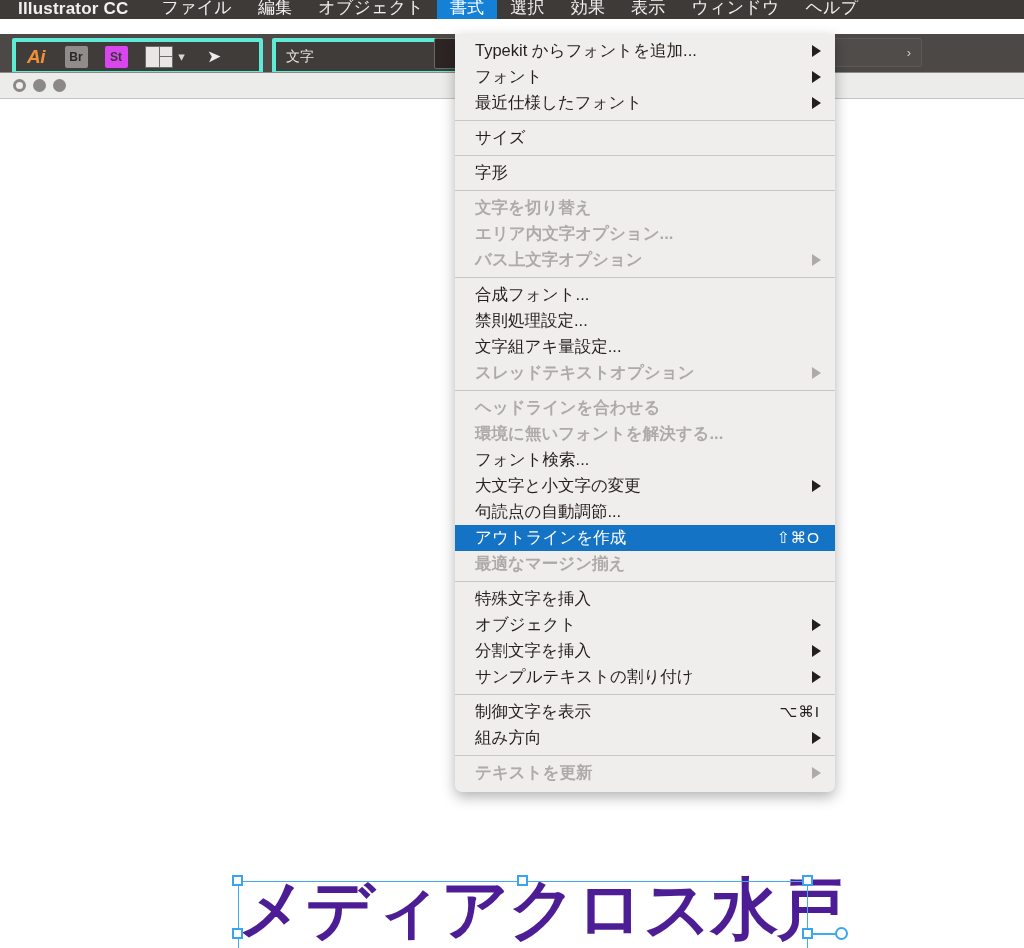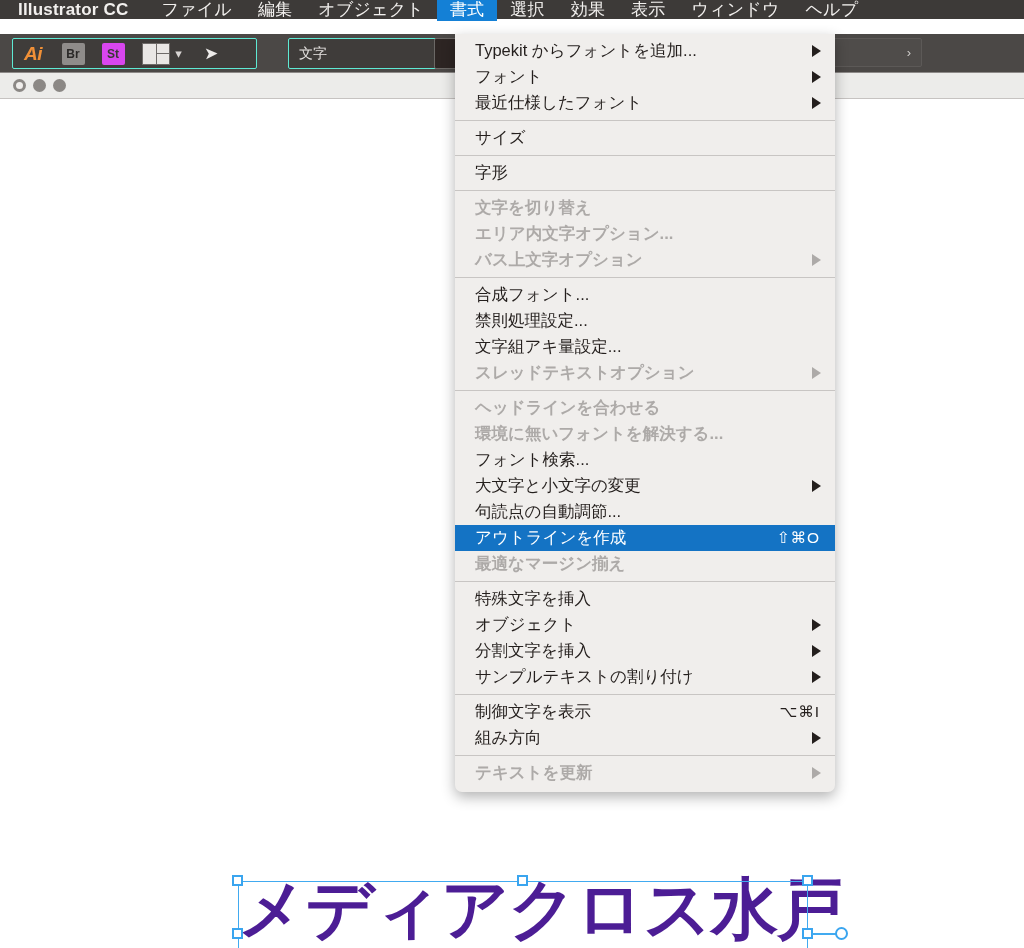--- a/index.html
+++ b/index.html
@@ -23,7 +23,7 @@
     width: 1024px; height: 19px;
     background: #3d3a38;
     display: flex;
-    align-items: center;
+    align-items: flex-end;
   }
   .mb-item {
     display: flex;

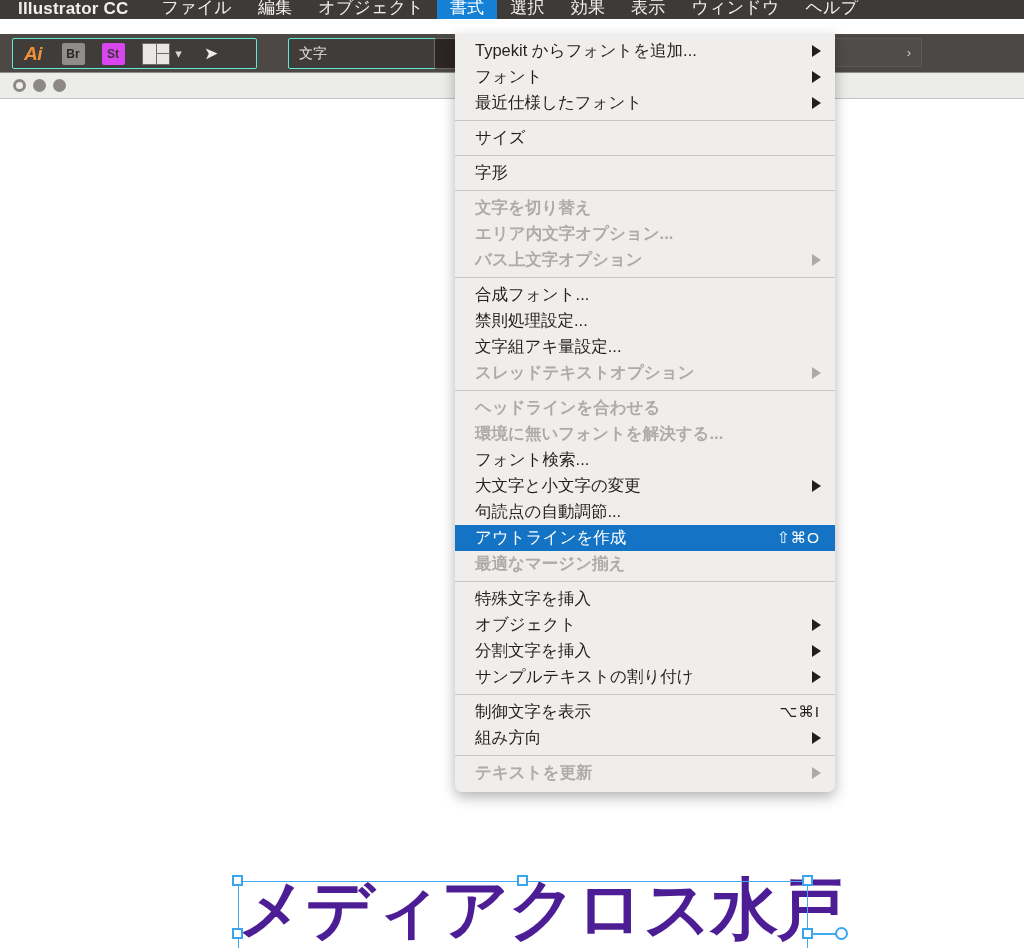--- a/index.html
+++ b/index.html
@@ -57,7 +57,7 @@
     top: 4px;
     height: 29px;
     background: #3f3c3a;
-    border: 1px solid #5eead4;
+    border: 4px solid #5eead4;
     border-radius: 2px;
     display: flex;
     align-items: center;

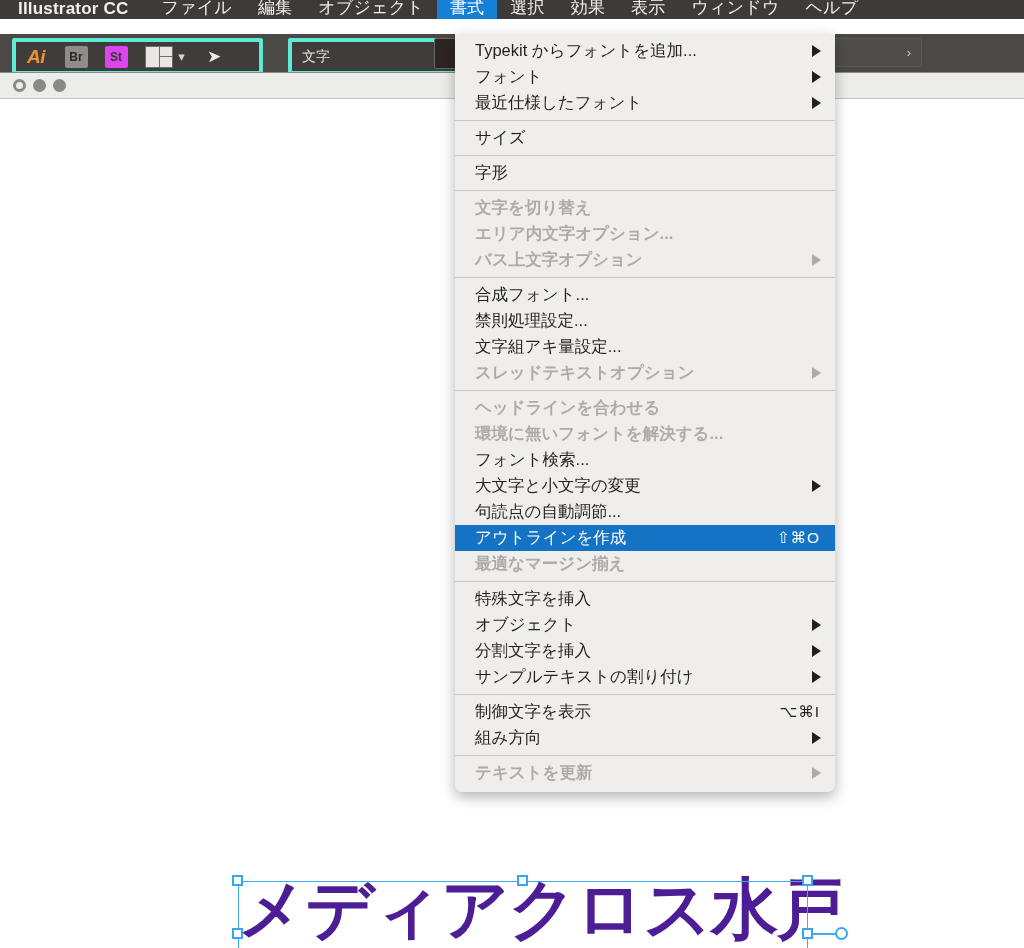--- a/index.html
+++ b/index.html
@@ -109,7 +109,7 @@
     transform: rotate(-2deg);
   }
   #tb-workspace {
-    left: 288px;
+    left: 272px;
     width: 172px;
     padding: 0 10px;
     color: #e6e3e1;

